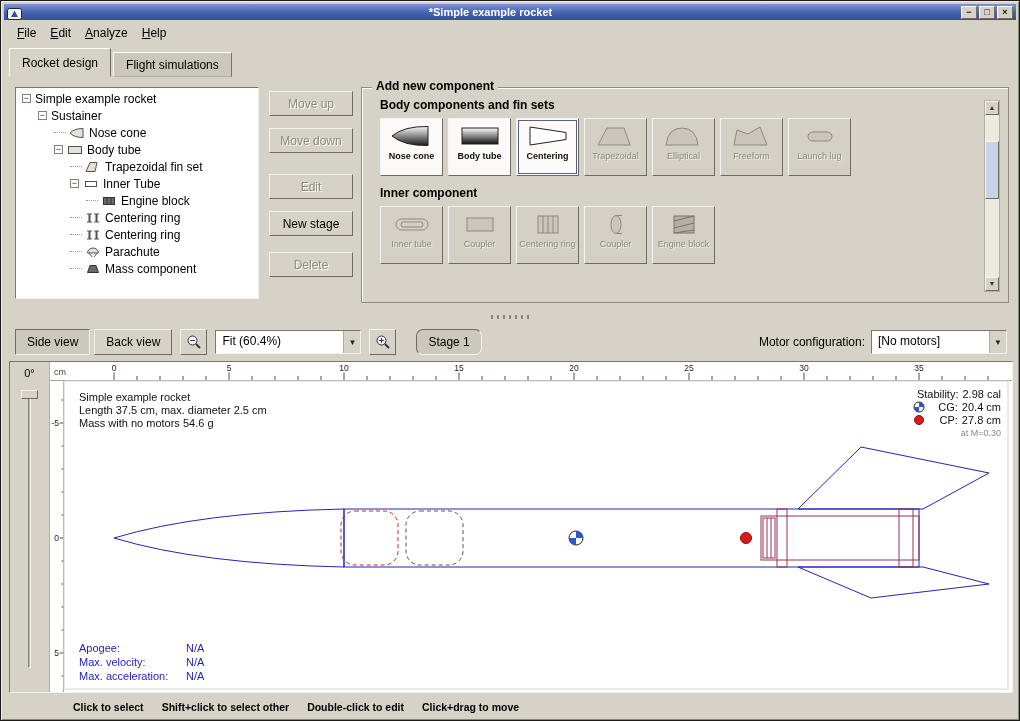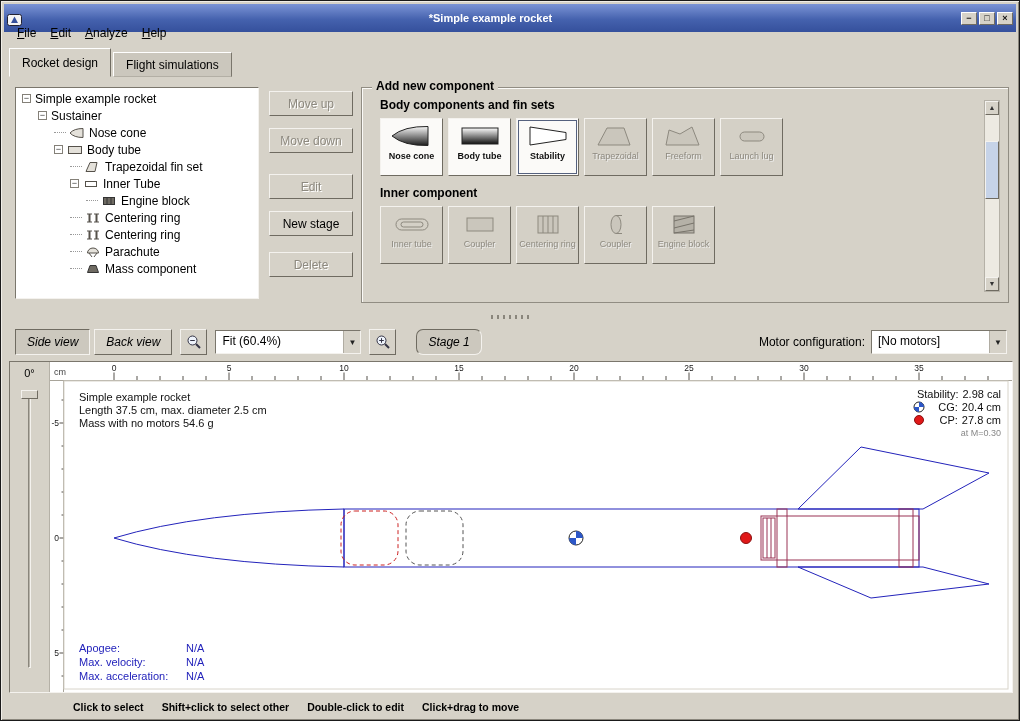--- a/index.html
+++ b/index.html
@@ -8,7 +8,7 @@
          box-shadow: inset 1px 1px 0 #f0eee8, inset -1px -1px 0 #8a867c; overflow:hidden; }
 
   
-  .titlebar { position:absolute; top:3px; left:3px; right:3px; height:28px;
+  .titlebar { position:absolute; top:3px; left:3px; right:3px; height:16px;
               background:linear-gradient(180deg,#7b94d6,#4562ae 55%,#35509c); display:flex; align-items:center; padding:0 3px; }
   .tb-icon { width:15px; height:12px; flex:none; }
   .tb-title { flex:1; text-align:center; color:#fff; font-size:11px; font-weight:bold; line-height:15px;

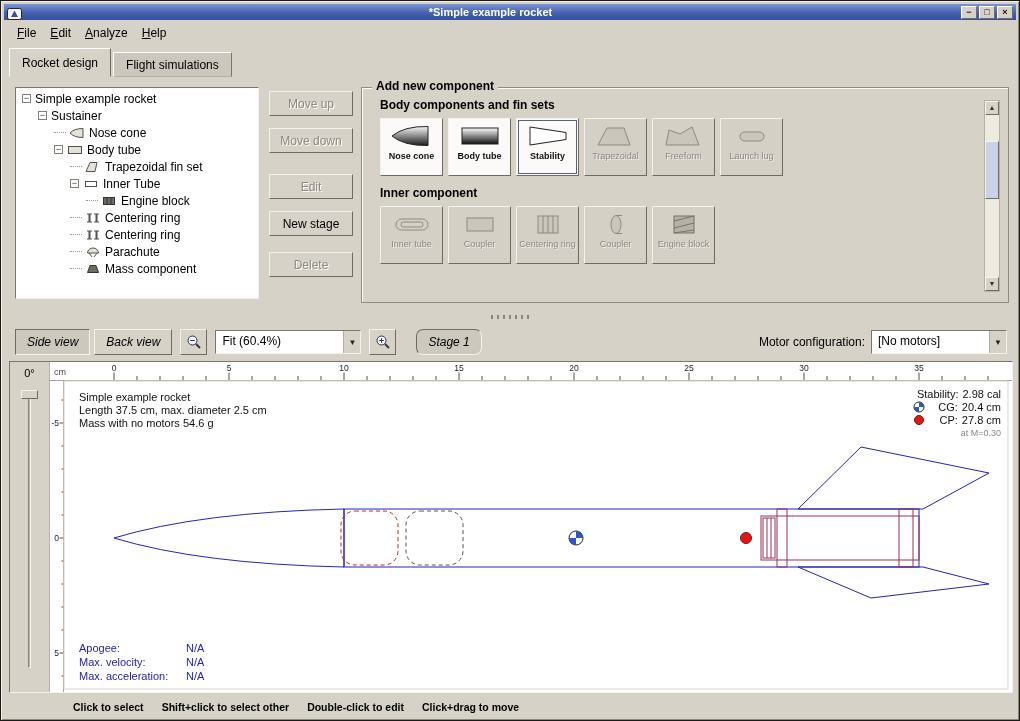--- a/index.html
+++ b/index.html
@@ -287,7 +287,7 @@
                   <path d="M4,4 L40,9.5 L40,16.5 L4,22 Z" fill="#ffffff" stroke="#222"></path>
                 </svg>
               </span>
-              <span class="comp-label">Stability</span>
+              <span class="comp-label">Centering</span>
             </button>
             <button class="comp-btn disabled">
               <span class="comp-icon">

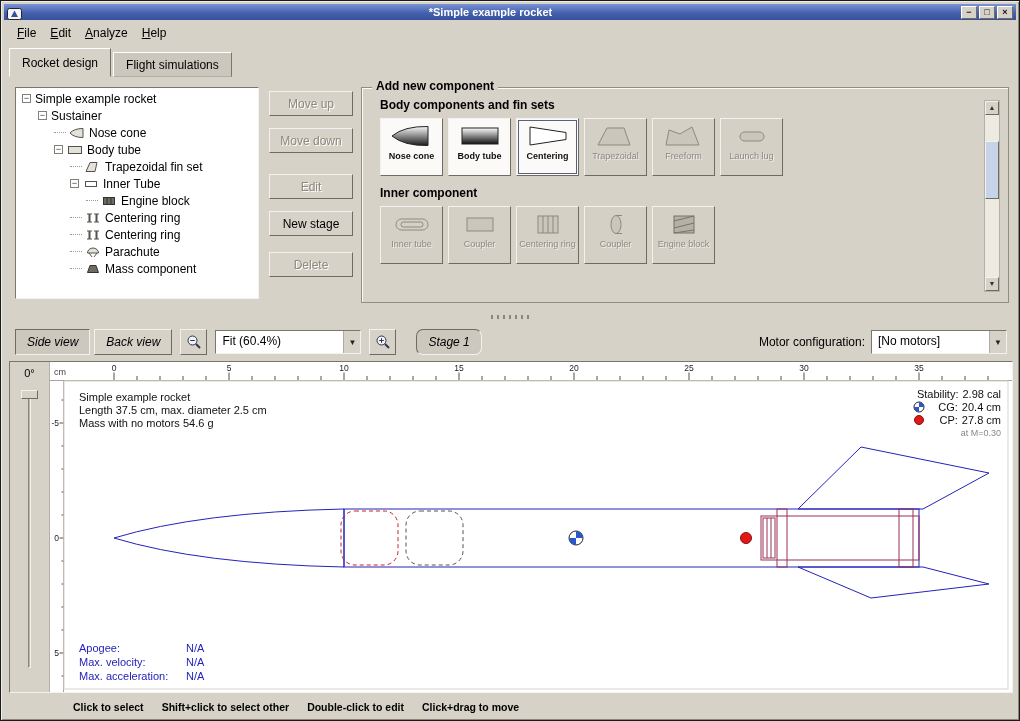--- a/index.html
+++ b/index.html
@@ -296,6 +296,14 @@
                 </svg>
               </span>
               <span class="comp-label">Trapezoidal</span>
+            </button>
+            <button class="comp-btn disabled">
+              <span class="comp-icon">
+                <svg viewBox="0 0 44 26">
+                  <path d="M4,22 Q6,5 20,5 Q34,5 36,22 Z" fill="#cac6bc" stroke="#8d897f"></path>
+                </svg>
+              </span>
+              <span class="comp-label">Elliptical</span>
             </button>
             <button class="comp-btn disabled">
               <span class="comp-icon">

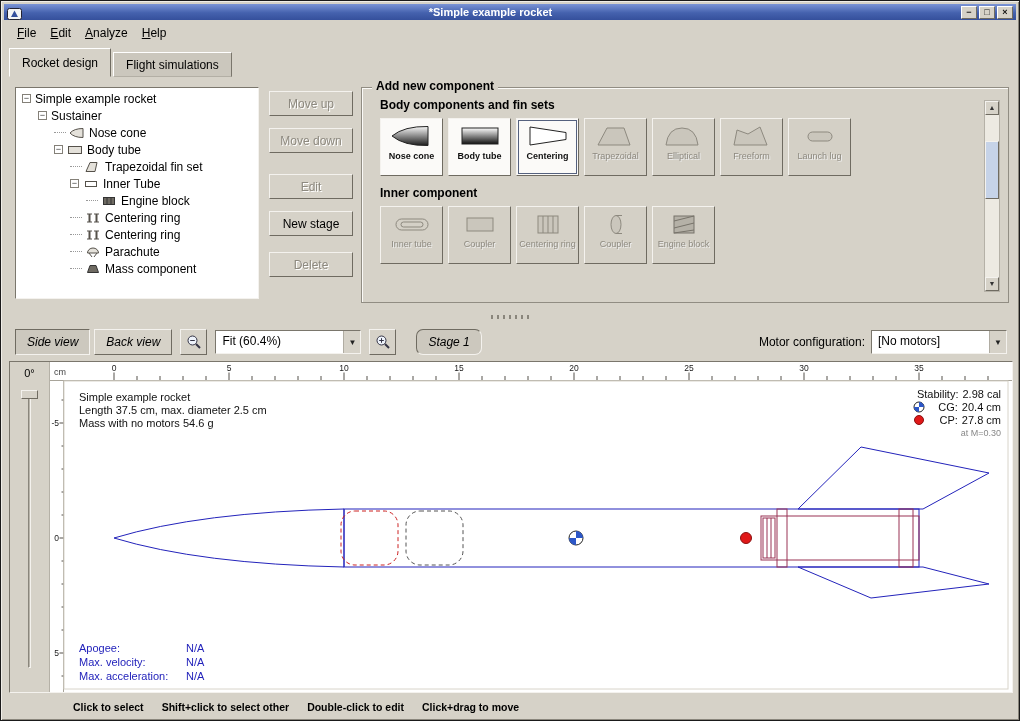--- a/index.html
+++ b/index.html
@@ -75,7 +75,7 @@
   
   .toolbar { position:absolute; top:324px; left:0; right:0; height:34px; display:flex; align-items:center; padding:0 12px 0 14px; }
   .tbtn { height:26px; padding:0 11px; font-size:12px; font-family:inherit; background:#d6d2c8;
-          border:1px solid; border-color:#f4f2ee #6f6b61 #6f6b61 #f4f2ee; color:#000;font-style:italic; }
+          border:1px solid; border-color:#f4f2ee #6f6b61 #6f6b61 #f4f2ee; color:#000; }
   .tbtn.pressed { border-color:#6f6b61 #f4f2ee #f4f2ee #6f6b61; background:#ccc8be; }
   .tbtn.zoom { width:27px; padding:0; margin-left:8px; display:inline-flex; align-items:center; justify-content:center; }
   .tbtn.bv { margin-left:4px; }

